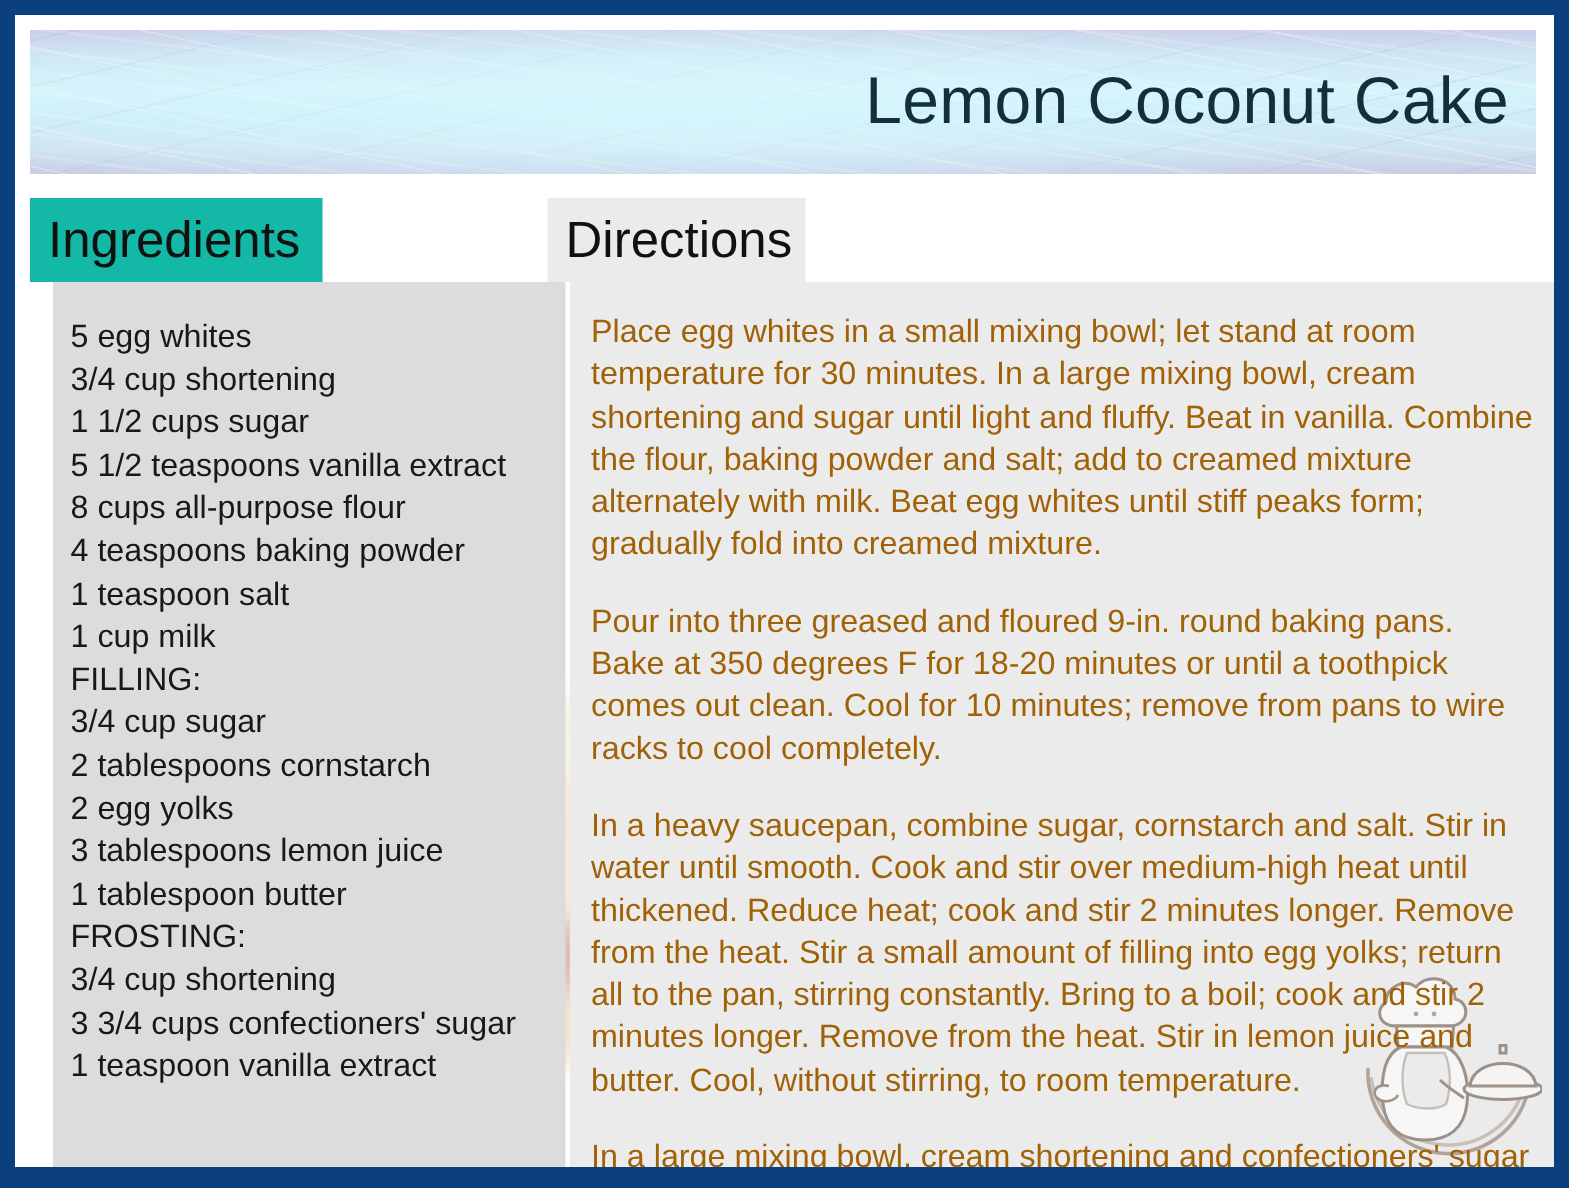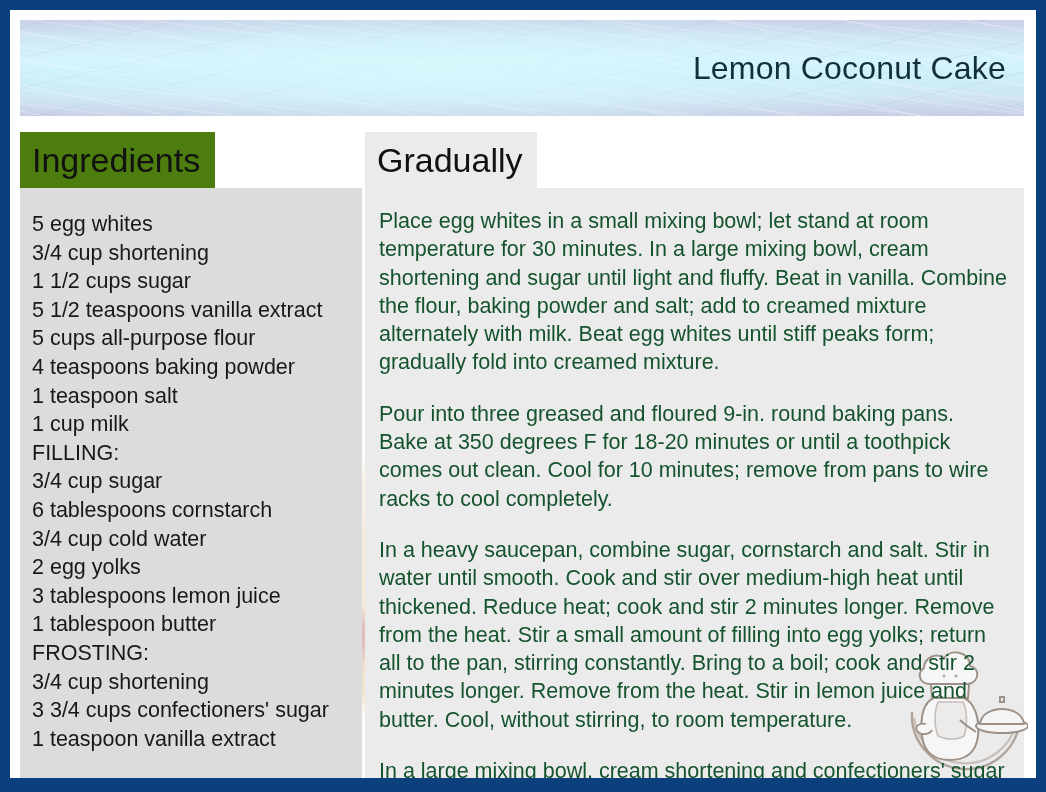--- a/index.html
+++ b/index.html
@@ -83,7 +83,7 @@
     right: 18px;
     top: 50%;
     transform: translateY(-50%);
-    font-size: 32px;
+    font-size: 44px;
     line-height: 1;
     color: #132f3c;
     letter-spacing: 0.2px;

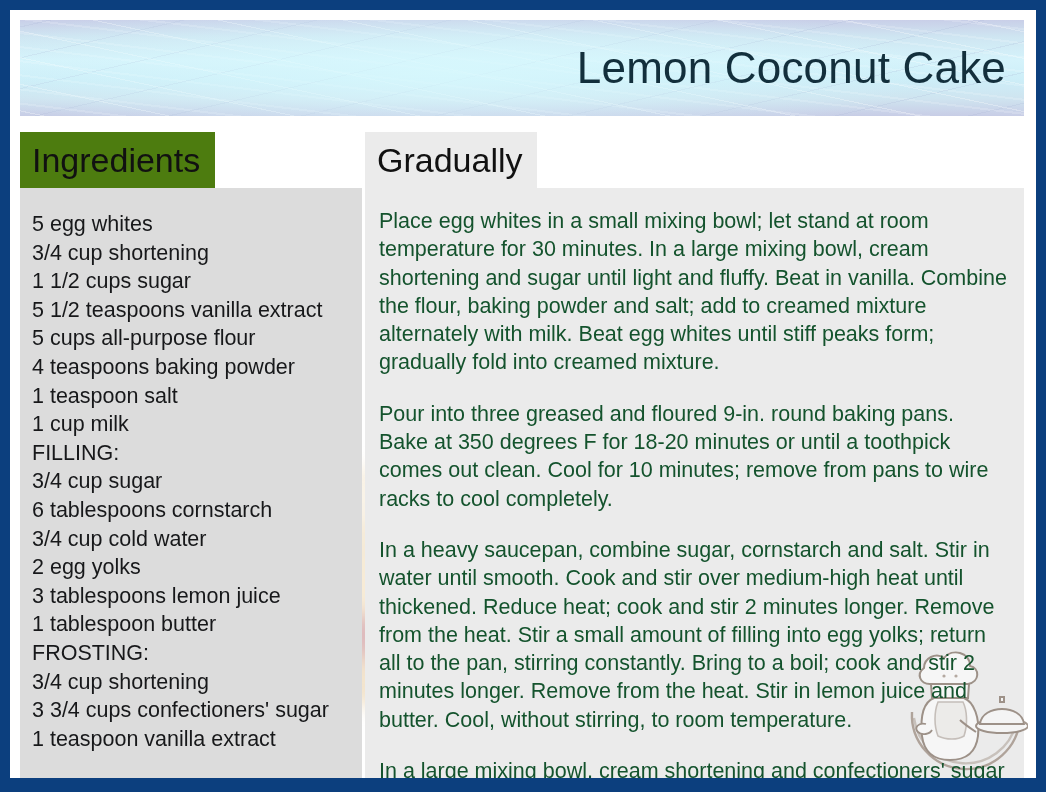--- a/index.html
+++ b/index.html
@@ -94,7 +94,7 @@
   
   .section-tab {
     position: absolute;
-    background: #4d7c0f;
+    background: #14b8a6;
     color: #111111;
     font-size: 34px;
     line-height: 1;

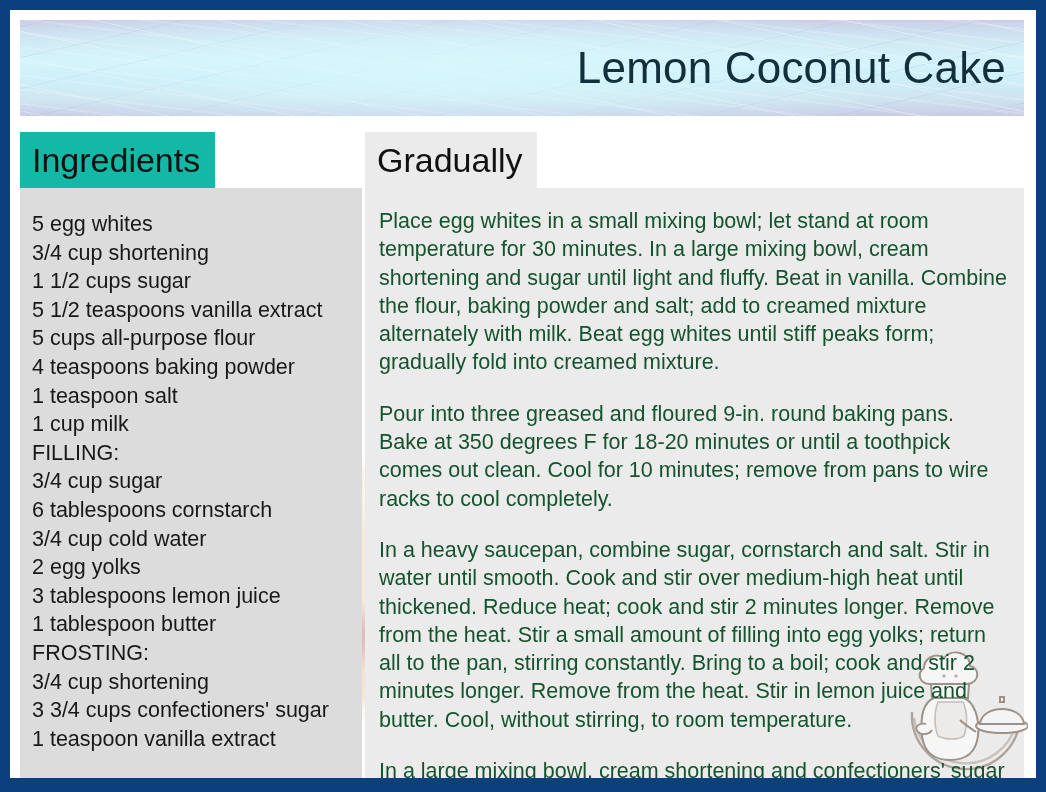--- a/index.html
+++ b/index.html
@@ -247,7 +247,7 @@
 
     <div class="section-tab" id="tab-ingredients">Ingredients</div>
 
-    <div class="section-tab" id="tab-directions">Gradually</div>
+    <div class="section-tab" id="tab-directions">Directions</div>
 
     <div class="panel" id="ingredients-panel">
       <ul class="ingredients-list" id="ingredients-list">

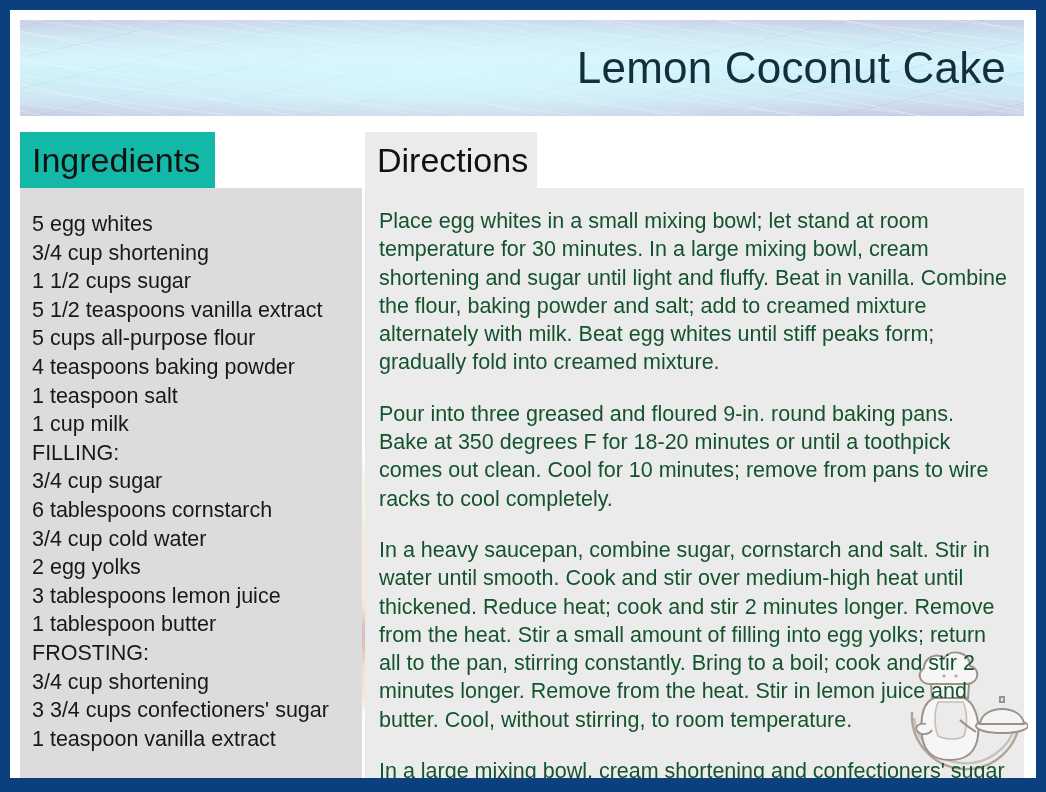--- a/index.html
+++ b/index.html
@@ -121,6 +121,7 @@
     position: absolute;
     box-sizing: border-box;
     overflow: hidden;
+    margin-left: 15px;
   }
   #ingredients-panel {
     left: 10px;

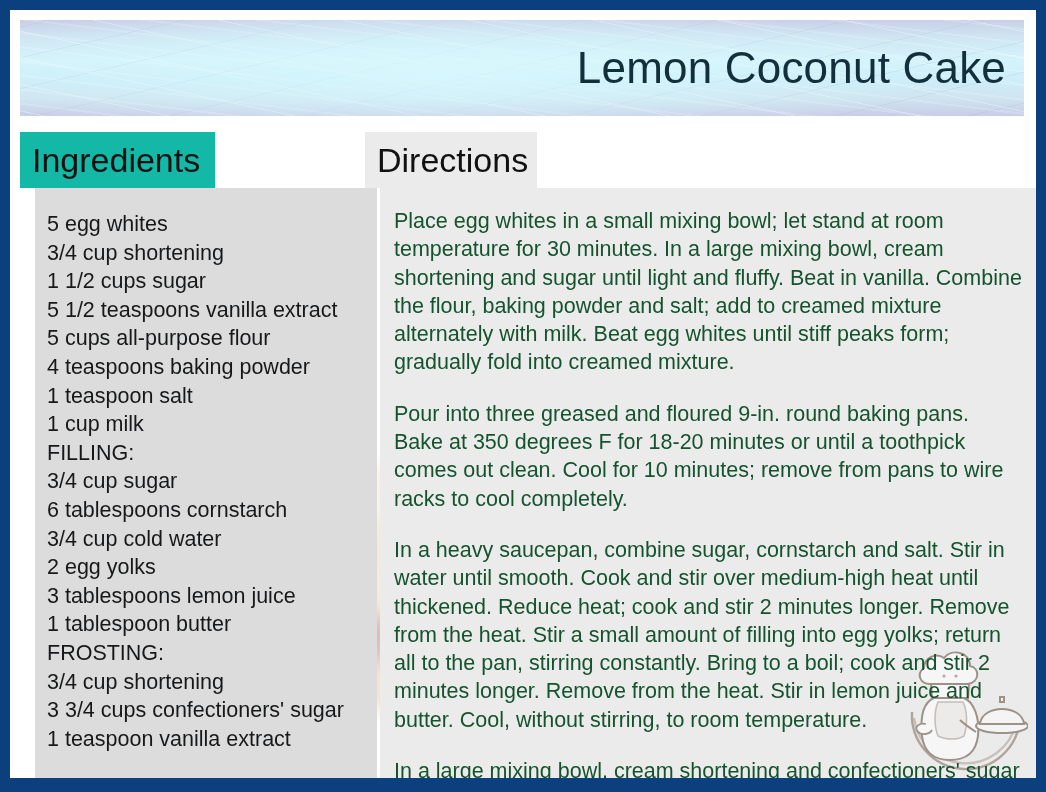--- a/index.html
+++ b/index.html
@@ -184,7 +184,7 @@
     margin: 0 0 23px 0;
     font-size: 21.5px;
     line-height: 28.3px;
-    color: #14532d;
+    color: #a16207;
     text-align: left;
   }
   .directions-body p:last-child {

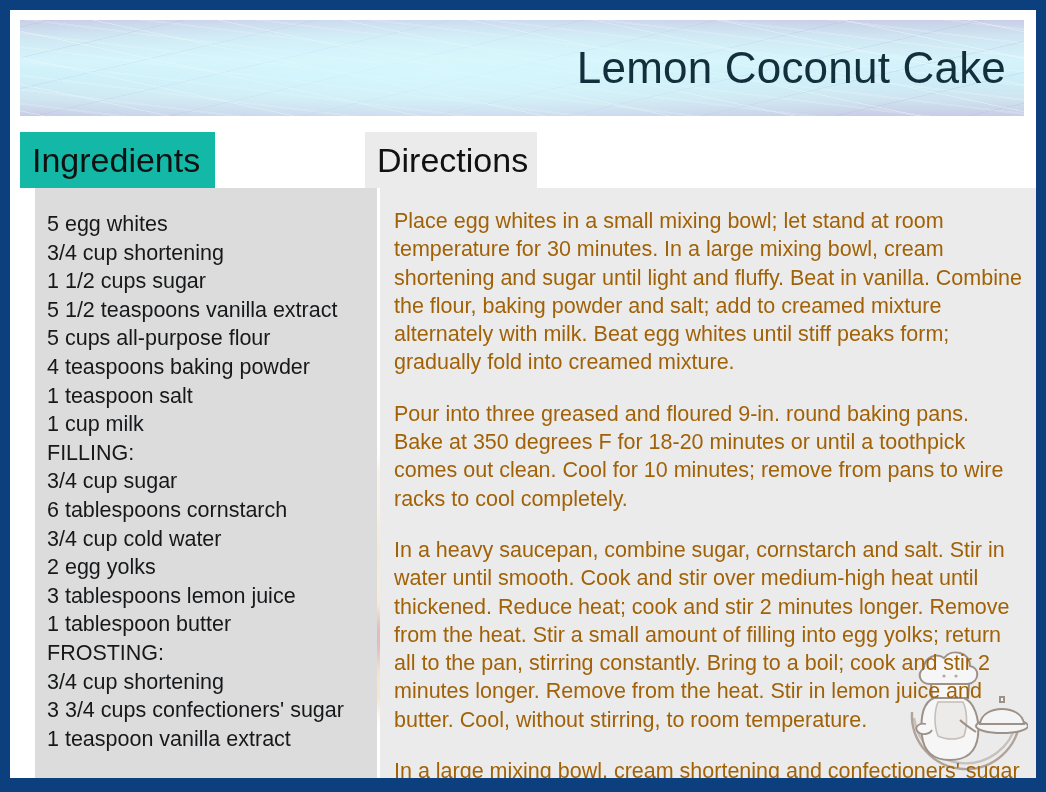--- a/index.html
+++ b/index.html
@@ -256,7 +256,7 @@
           <li>3/4 cup shortening</li>
           <li>1 1/2 cups sugar</li>
           <li>5 1/2 teaspoons vanilla extract</li>
-          <li>5 cups all-purpose flour</li>
+          <li>8 cups all-purpose flour</li>
           <li>4 teaspoons baking powder</li>
           <li>1 teaspoon salt</li>
           <li>1 cup milk</li>

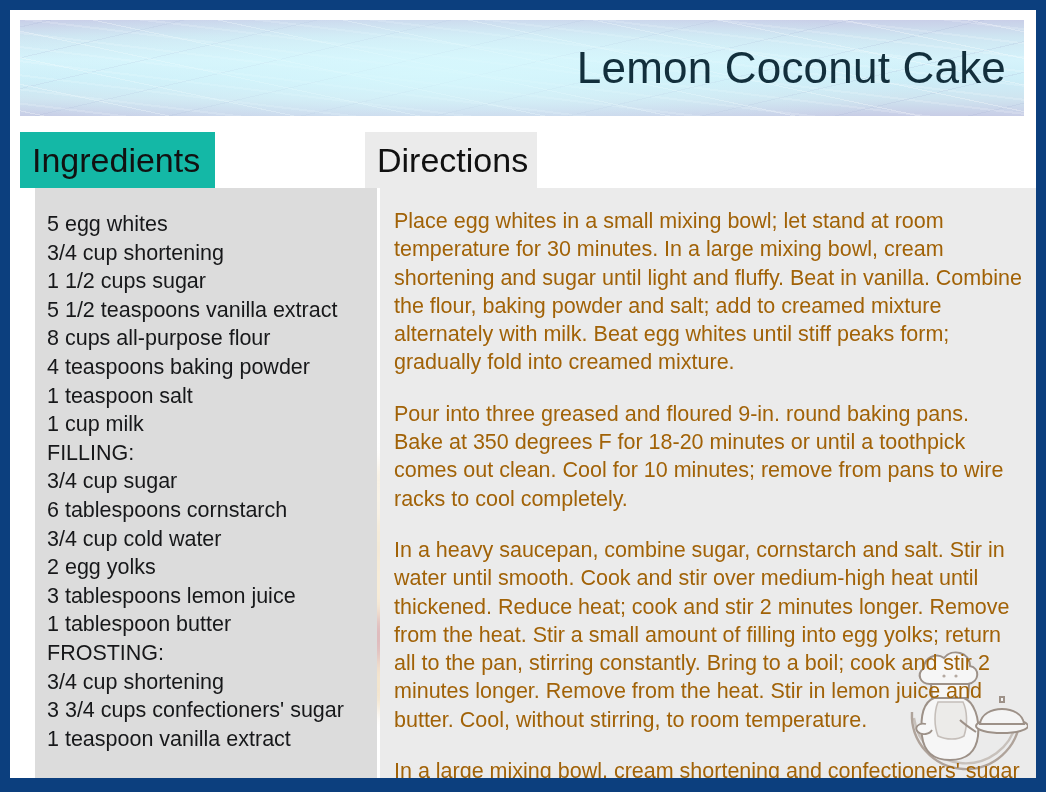--- a/index.html
+++ b/index.html
@@ -262,7 +262,7 @@
           <li>1 cup milk</li>
           <li>FILLING:</li>
           <li>3/4 cup sugar</li>
-          <li>6 tablespoons cornstarch</li>
+          <li>2 tablespoons cornstarch</li>
           <li>3/4 cup cold water</li>
           <li>2 egg yolks</li>
           <li>3 tablespoons lemon juice</li>

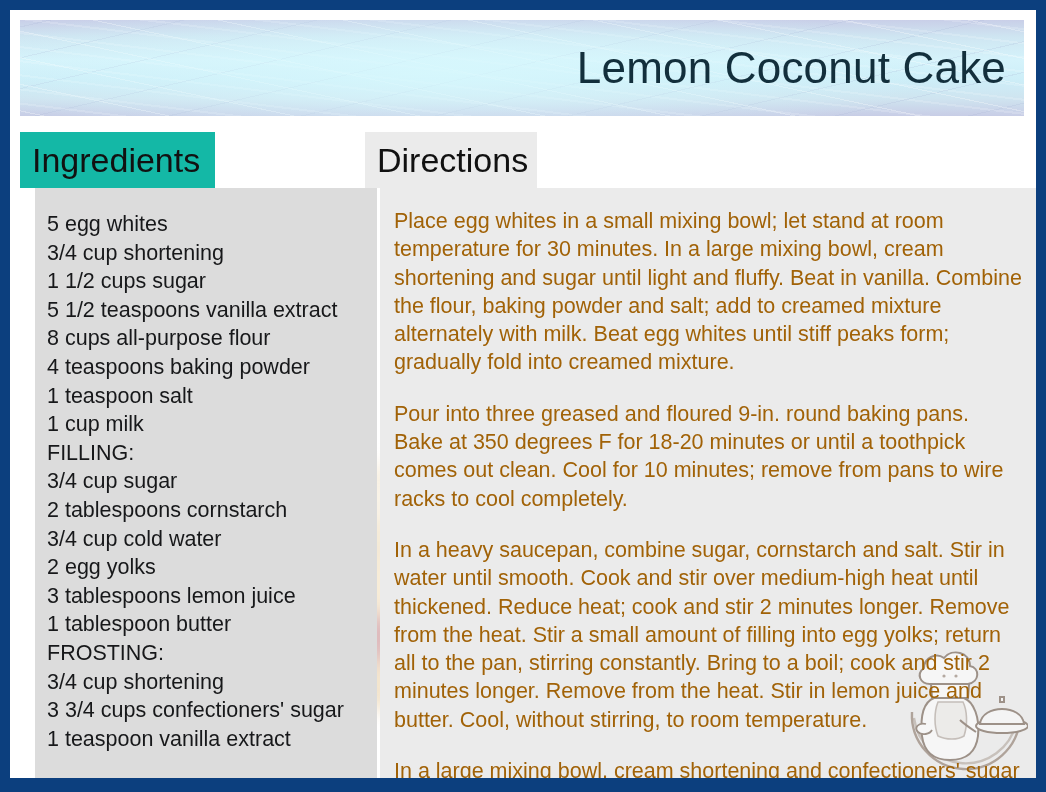--- a/index.html
+++ b/index.html
@@ -263,7 +263,6 @@
           <li>FILLING:</li>
           <li>3/4 cup sugar</li>
           <li>2 tablespoons cornstarch</li>
-          <li>3/4 cup cold water</li>
           <li>2 egg yolks</li>
           <li>3 tablespoons lemon juice</li>
           <li>1 tablespoon butter</li>

